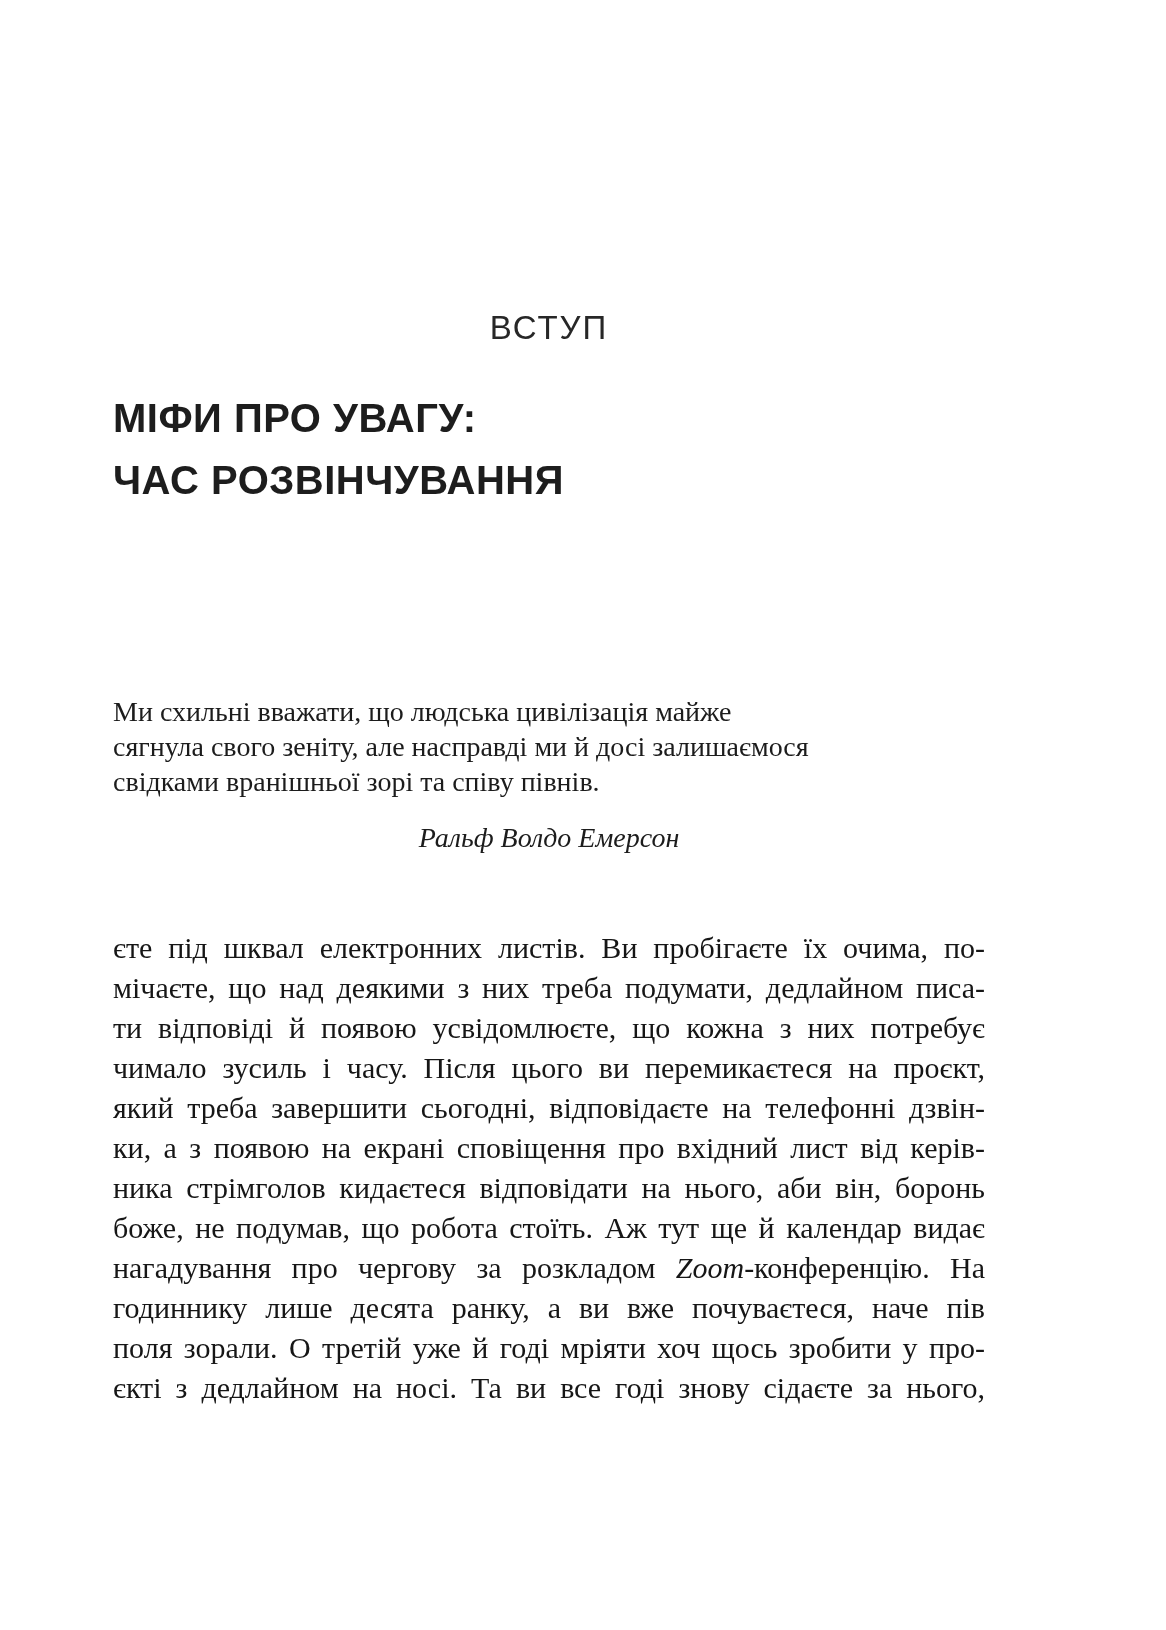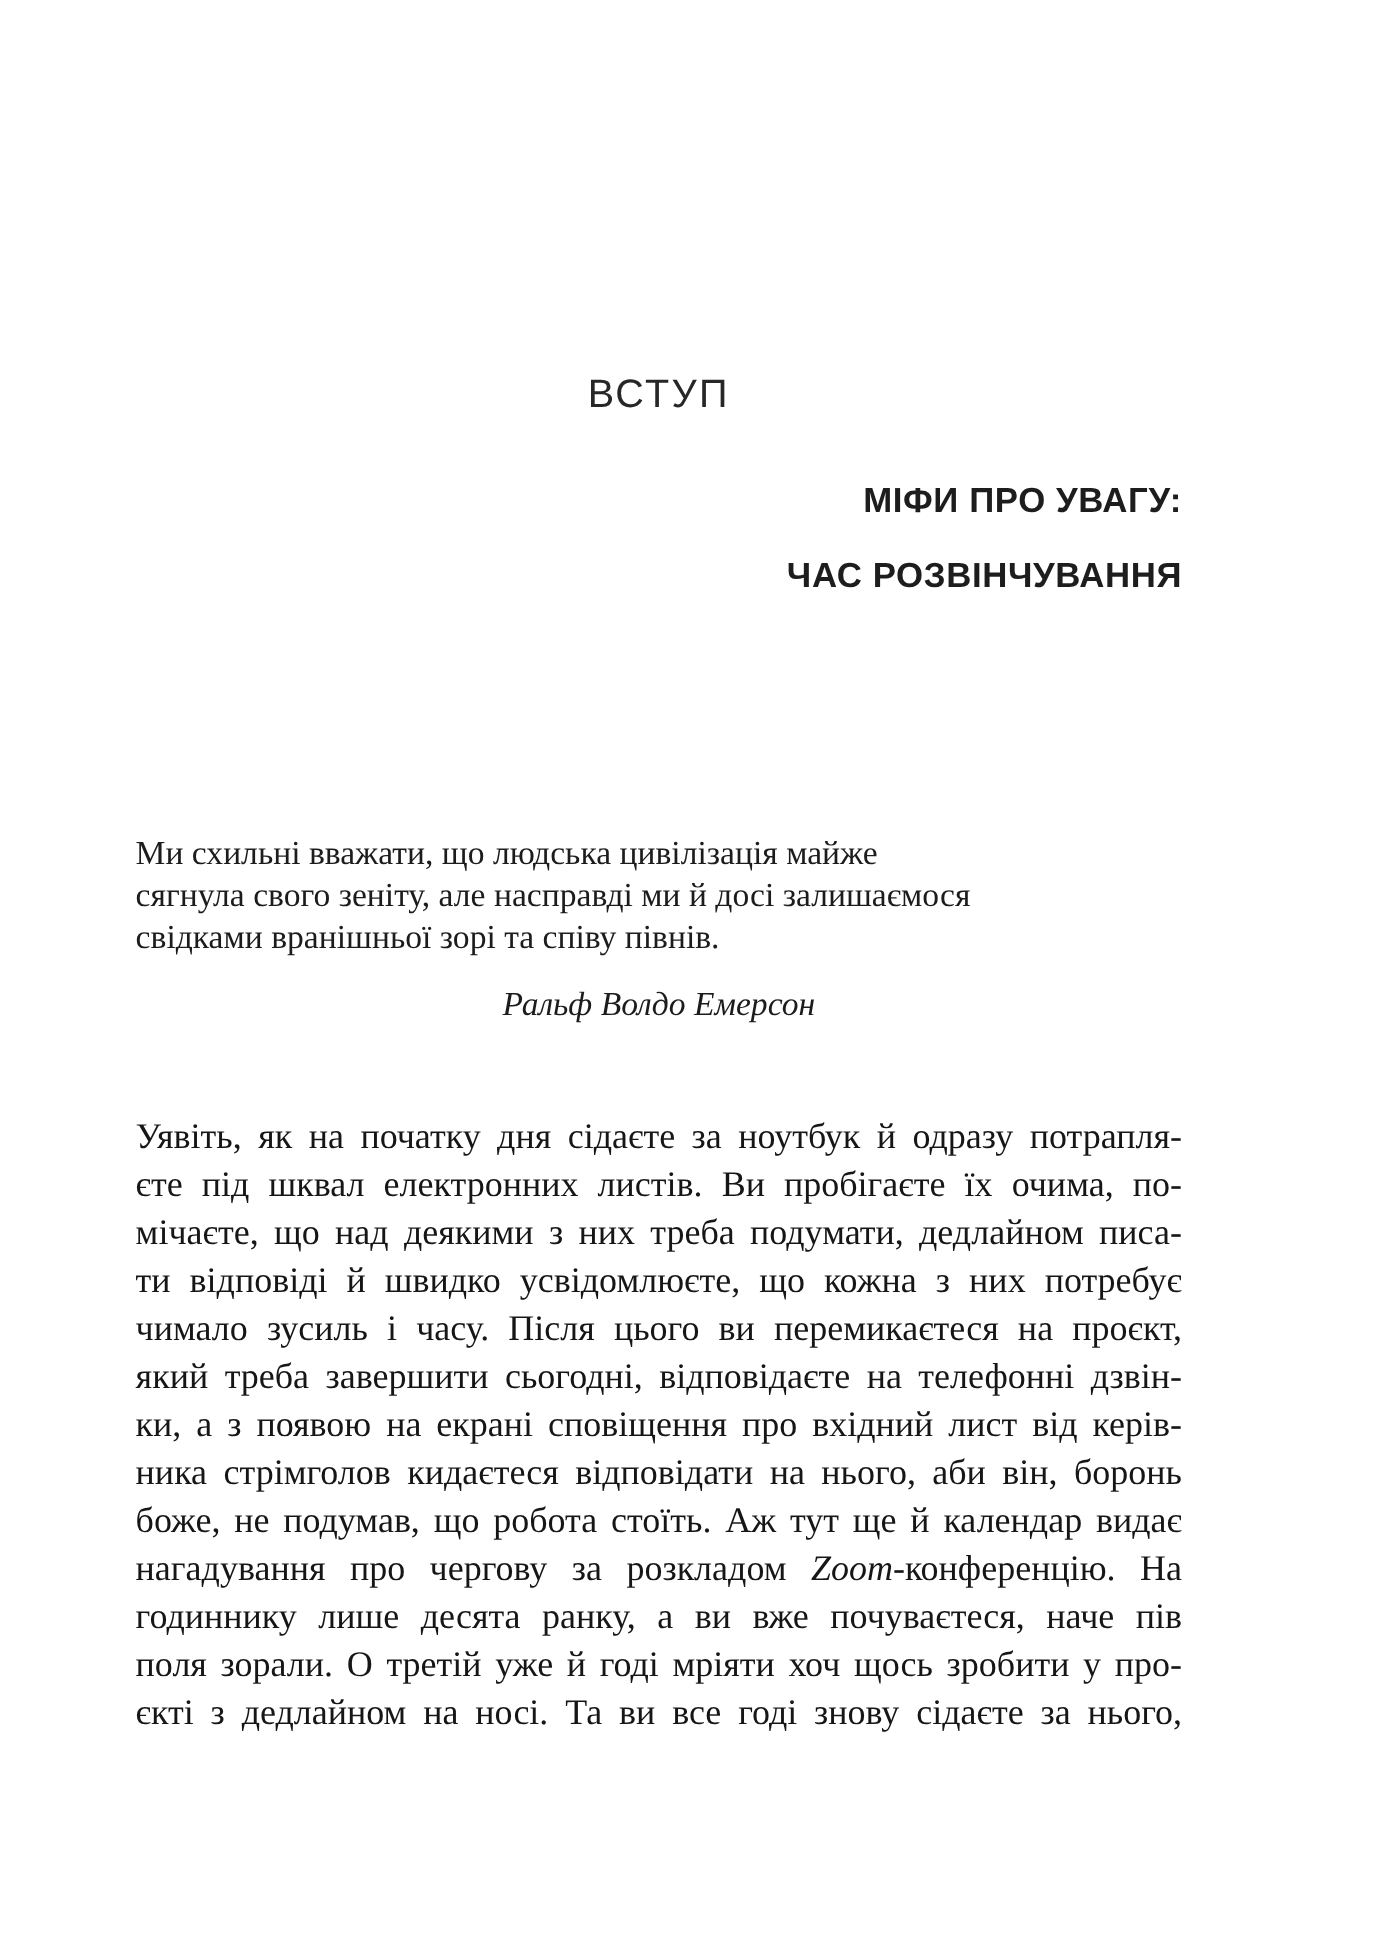--- a/index.html
+++ b/index.html
@@ -35,10 +35,10 @@
     left: 113px;
     width: 872px;
     margin: 0;
-    text-align: right;
+    text-align: left;
     font-family: "Liberation Sans", sans-serif;
     font-weight: 700;
-    font-size: 29px;
+    font-size: 40px;
     line-height: 62px;
     letter-spacing: 0.5px;
     color: #1d1d1d;

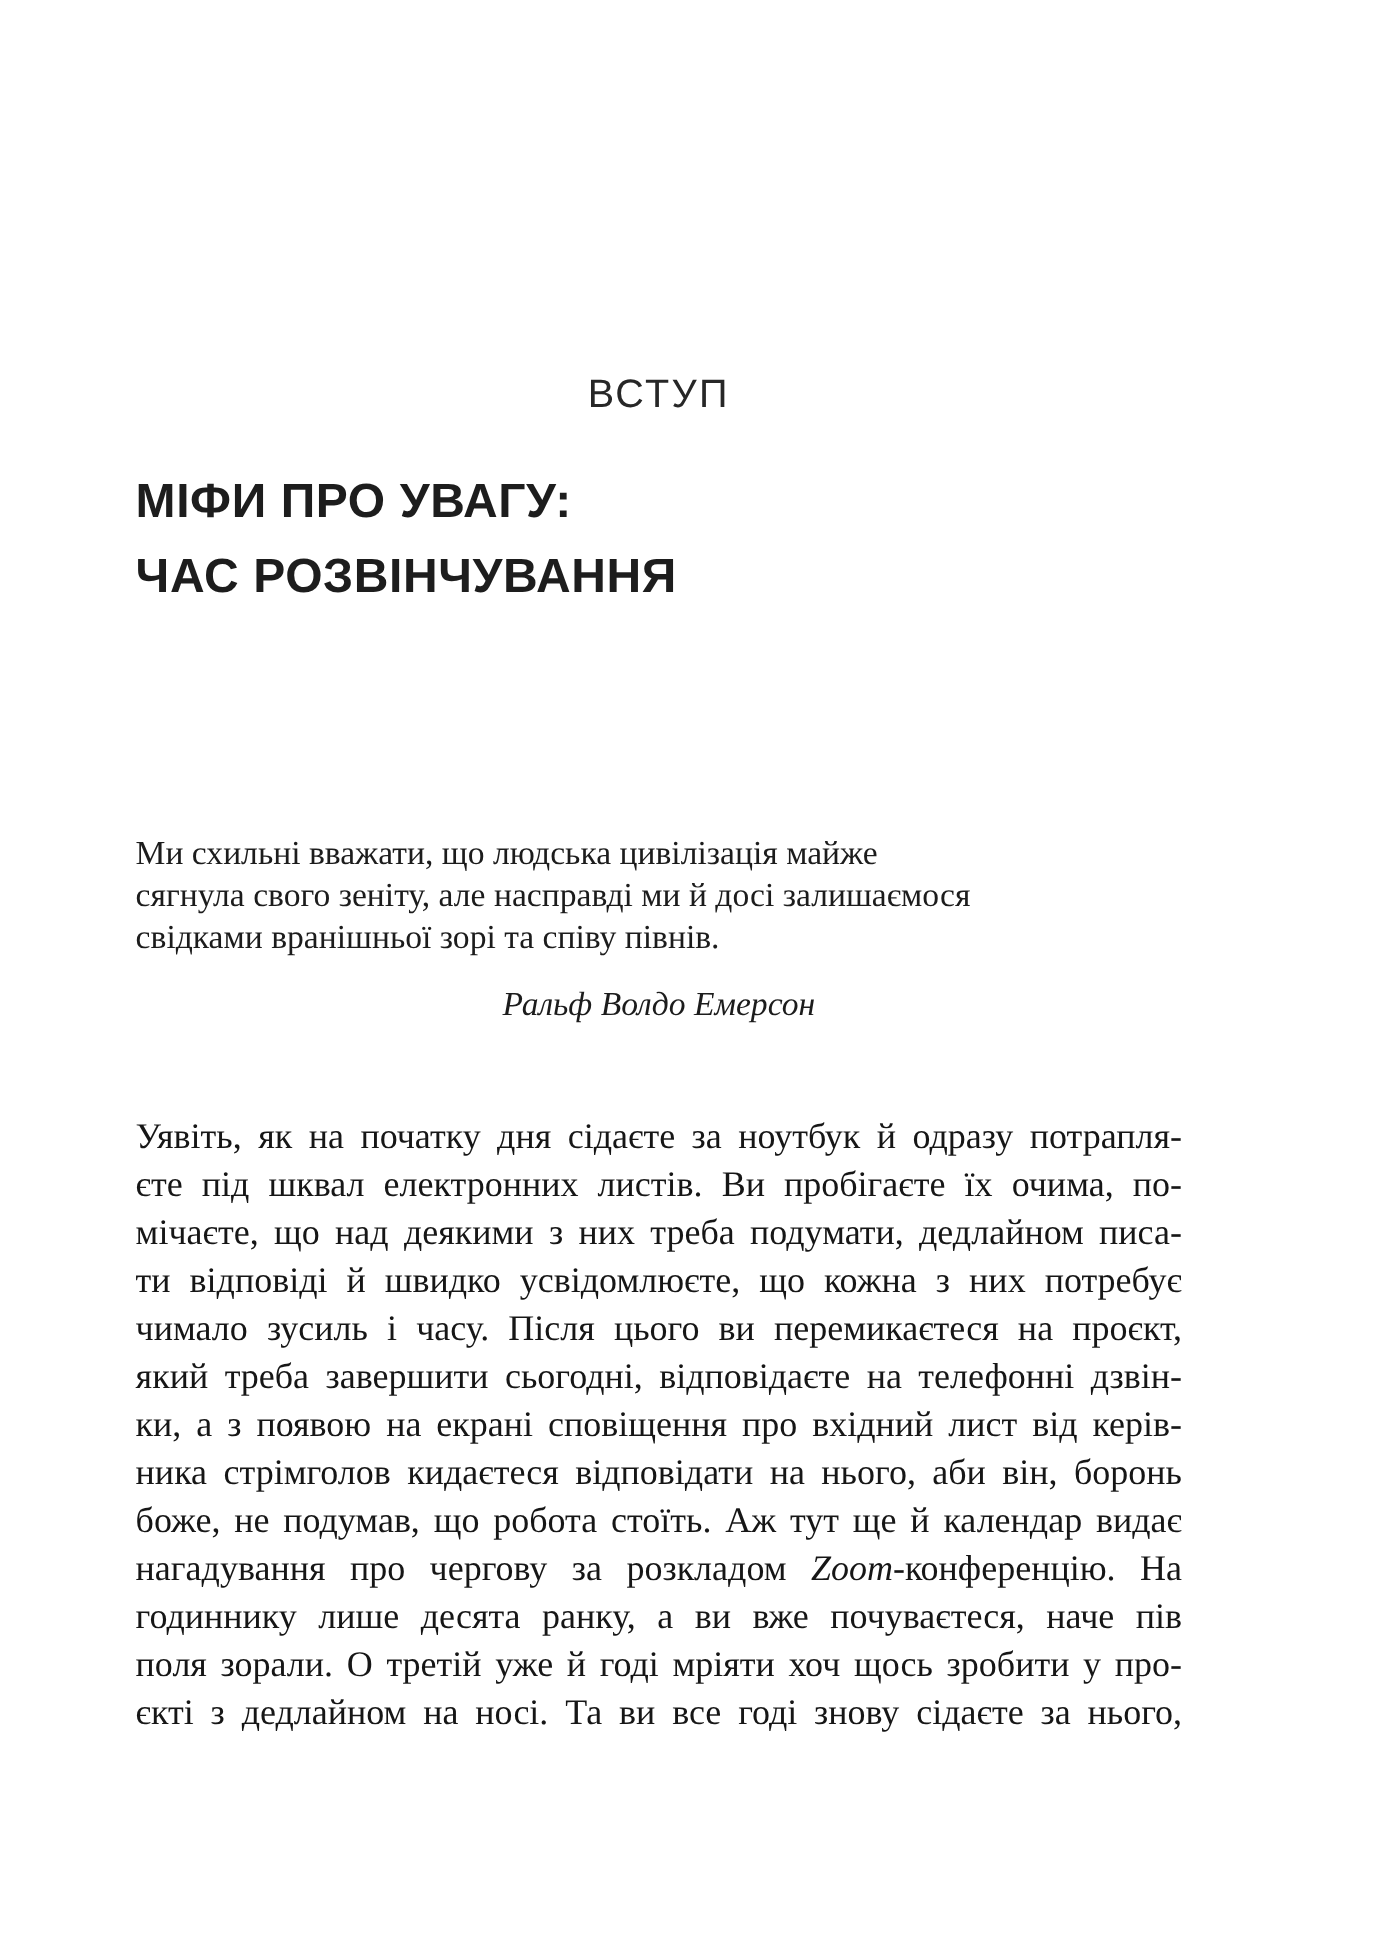--- a/index.html
+++ b/index.html
@@ -103,7 +103,6 @@
   <div class="attribution">Ральф Волдо Емерсон</div>
 
   <div class="body-par">
-      <div class="tline"><span>Уявіть, як на початку дня сідаєте за ноутбук й одразу потрапля-</span></div>
       <div class="tline"><span>єте під шквал електронних листів. Ви пробігаєте їх очима, по-</span></div>
       <div class="tline"><span>мічаєте, що над деякими з них треба подумати, дедлайном писа-</span></div>
       <div class="tline"><span>ти відповіді й швидко усвідомлюєте, що кожна з них потребує</span></div>

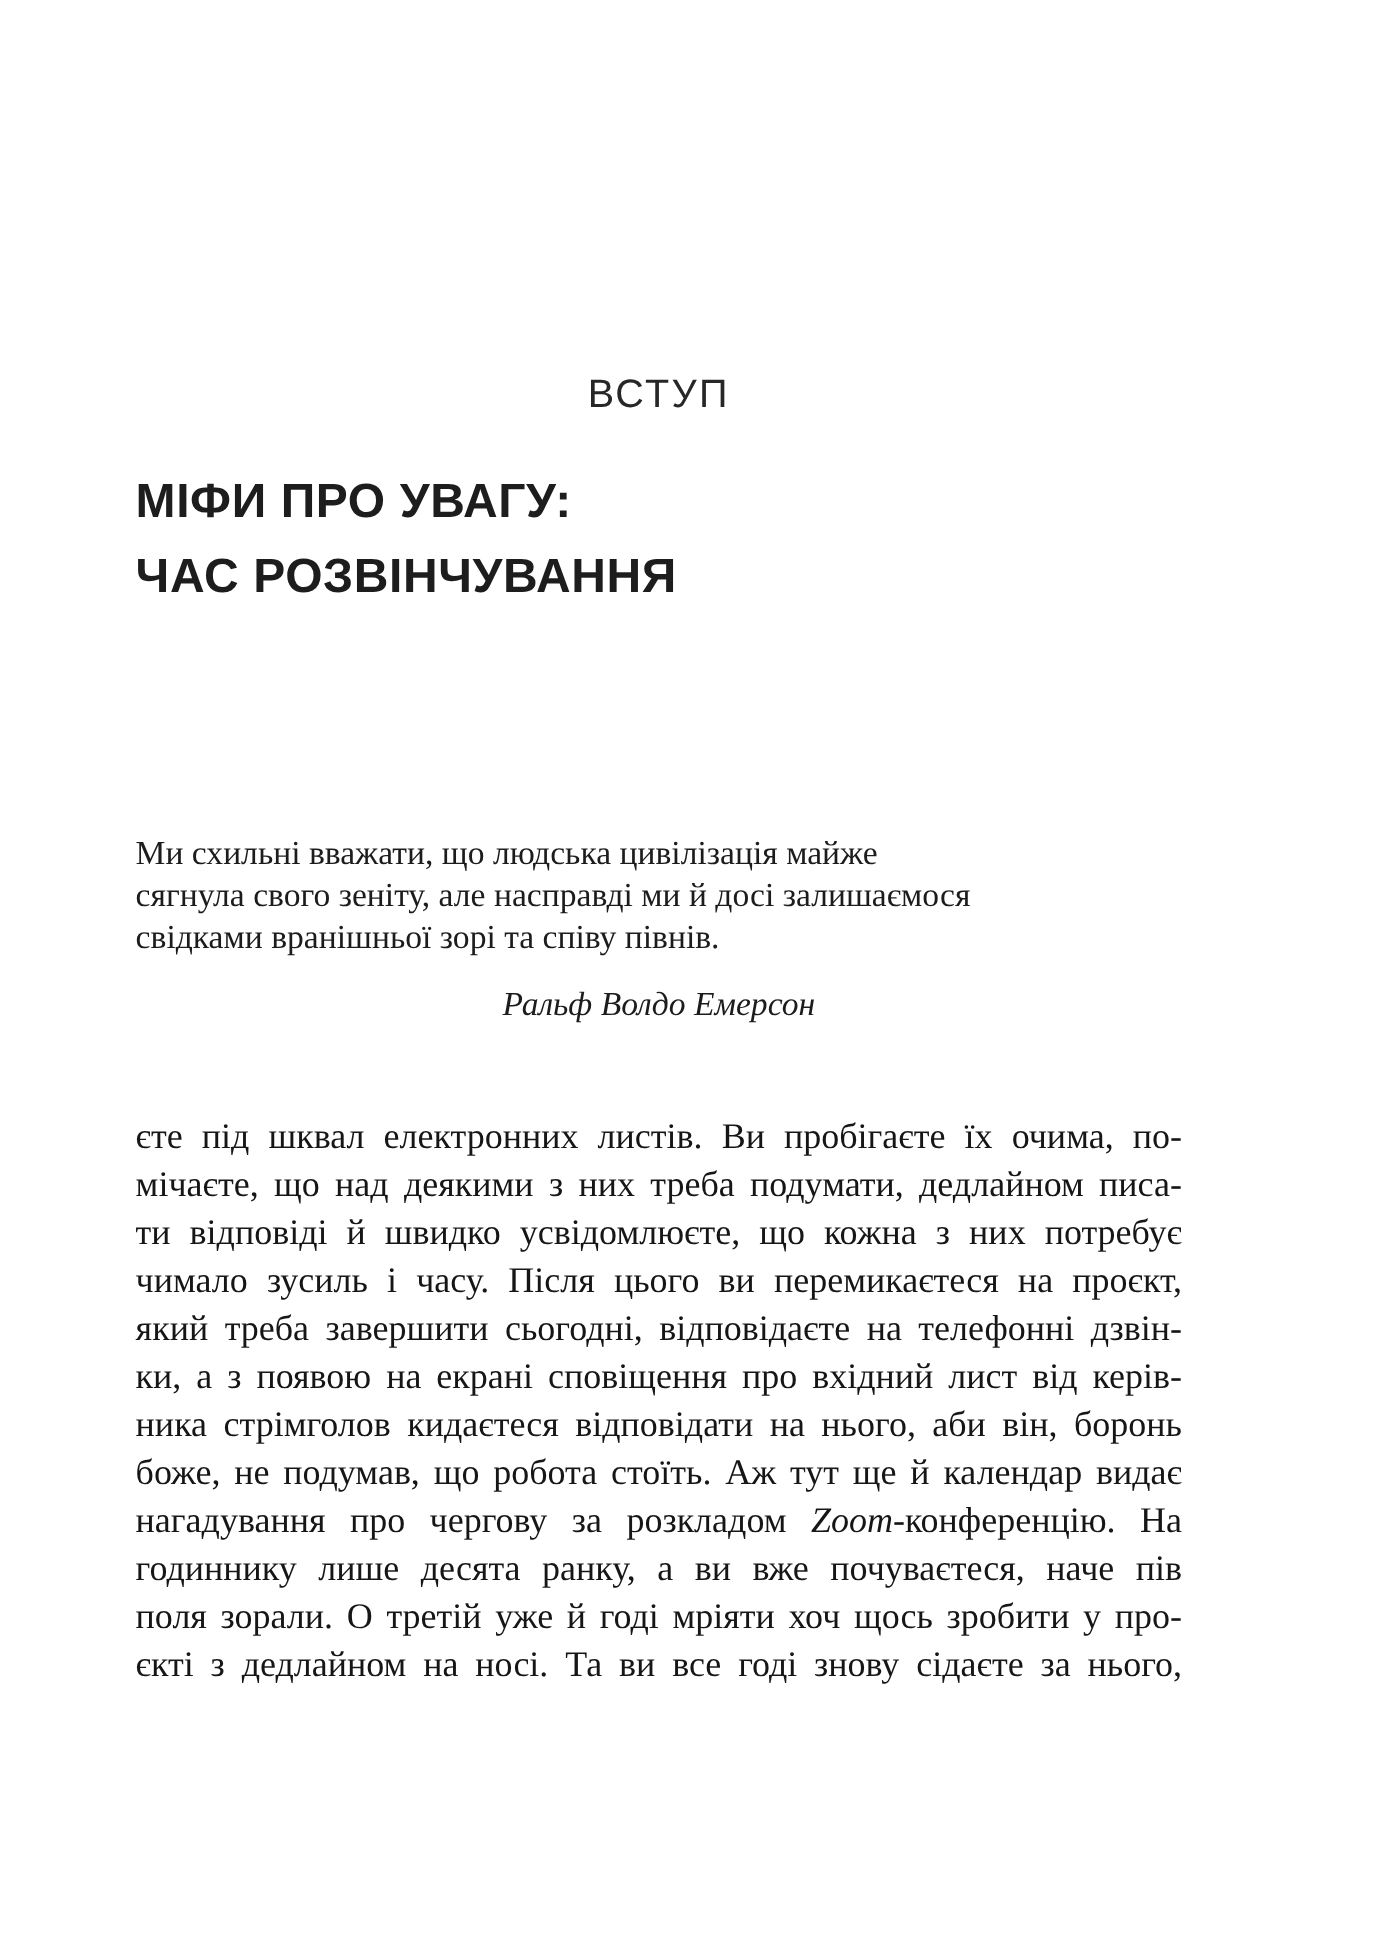--- a/index.html
+++ b/index.html
@@ -105,7 +105,7 @@
   <div class="body-par">
       <div class="tline"><span>єте під шквал електронних листів. Ви пробігаєте їх очима, по-</span></div>
       <div class="tline"><span>мічаєте, що над деякими з них треба подумати, дедлайном писа-</span></div>
-      <div class="tline"><span>ти відповіді й швидко усвідомлюєте, що кожна з них потребує</span></div>
+      <div class="tline"><span>ти відповіді й появою усвідомлюєте, що кожна з них потребує</span></div>
       <div class="tline"><span>чимало зусиль і часу. Після цього ви перемикаєтеся на проєкт,</span></div>
       <div class="tline"><span>який треба завершити сьогодні, відповідаєте на телефонні дзвін-</span></div>
       <div class="tline"><span>ки, а з появою на екрані сповіщення про вхідний лист від керів-</span></div>

